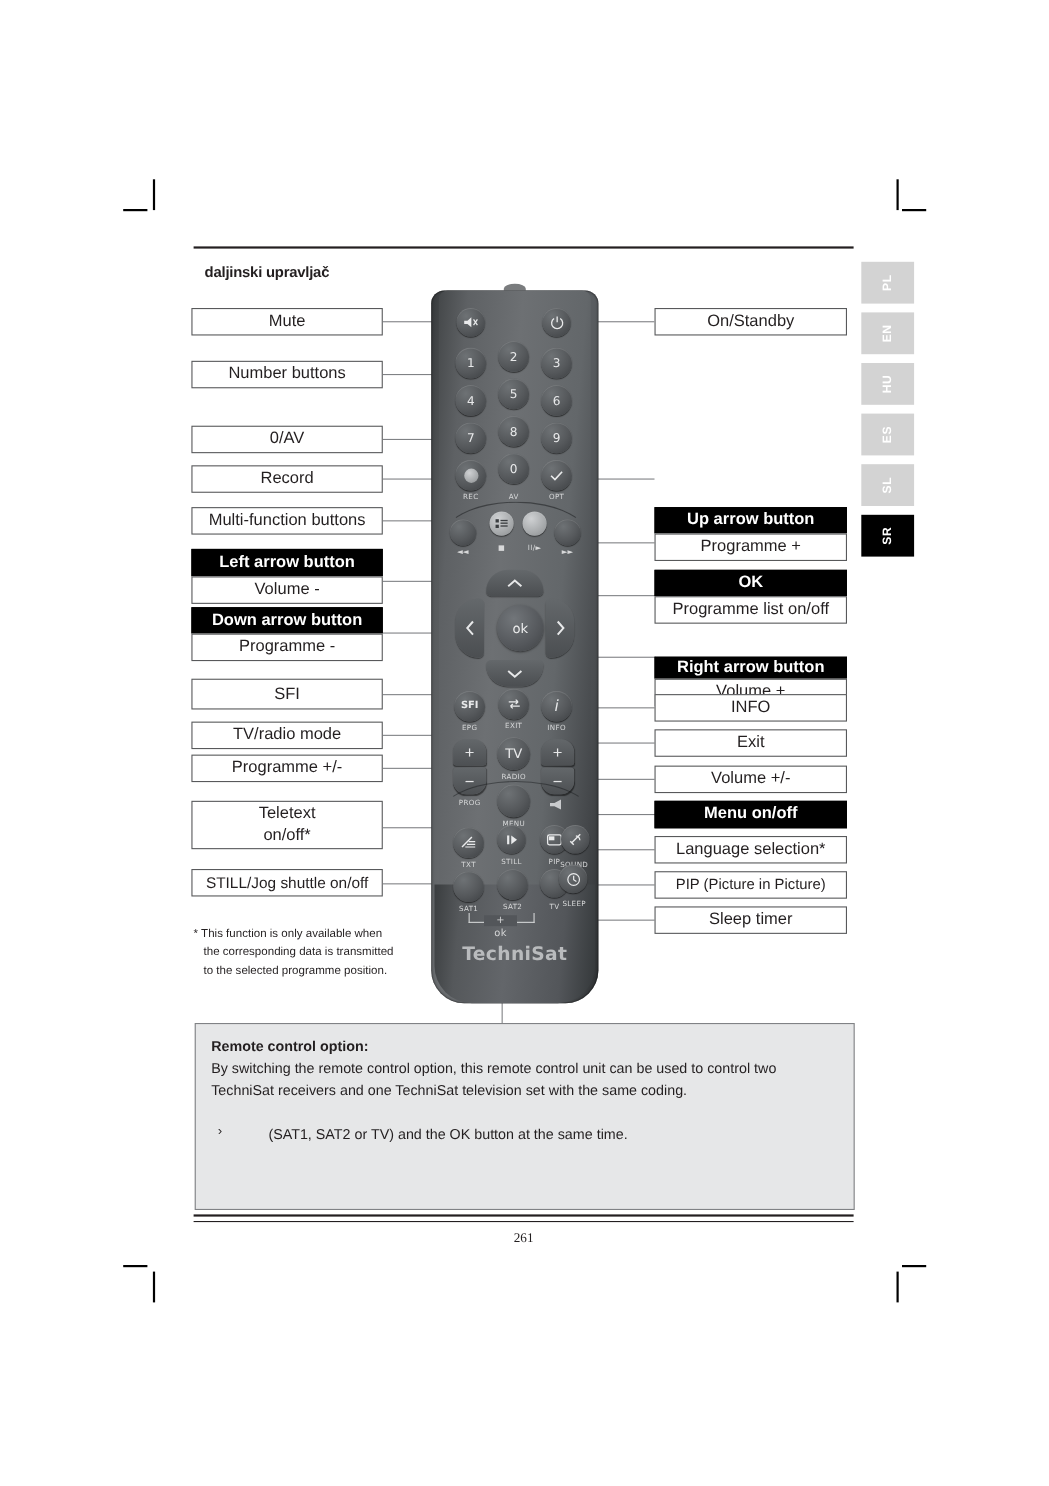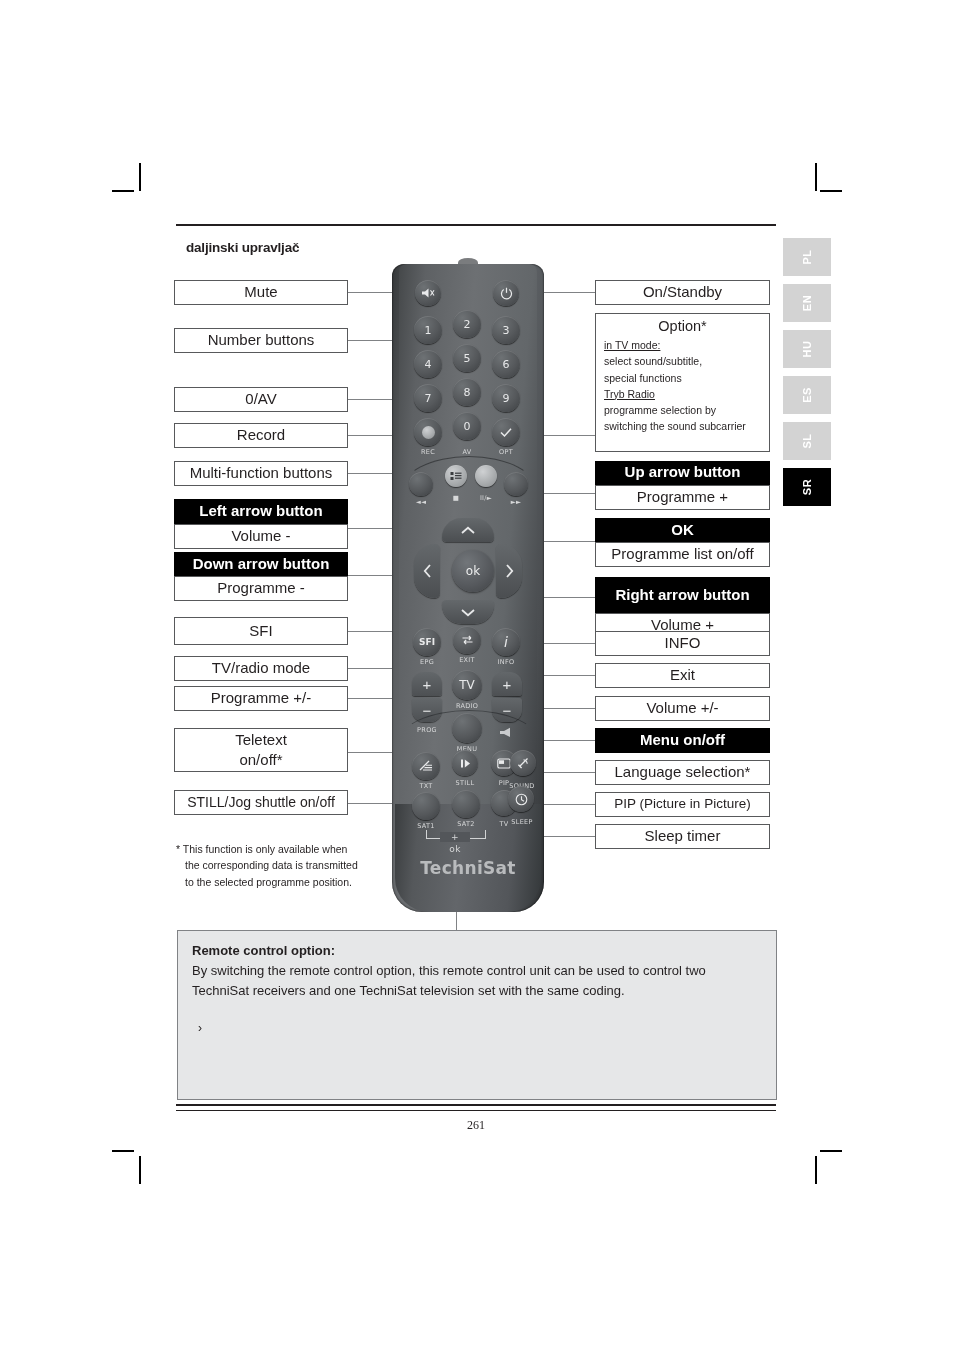--- a/index.html
+++ b/index.html
@@ -256,15 +256,6 @@
     <span>On/Standby</span>
   </div>
 
-  <div class="optbox" style="left:595px;top:313px;width:175px;height:139px;">
-    <div class="opt-title">Option*</div>
-    <div class="opt-line u">in TV mode:</div>
-    <div class="opt-line">select sound/subtitle,</div>
-    <div class="opt-line">special functions</div>
-    <div class="opt-line u">Tryb Radio</div>
-    <div class="opt-line">programme selection by</div>
-    <div class="opt-line">switching the sound subcarrier</div>
-  </div>
 
   <div class="lbl-stack" style="left:595px;top:461px;width:175px;">
     <div class="lbl dark" style="height:24px;align-items:flex-end;">

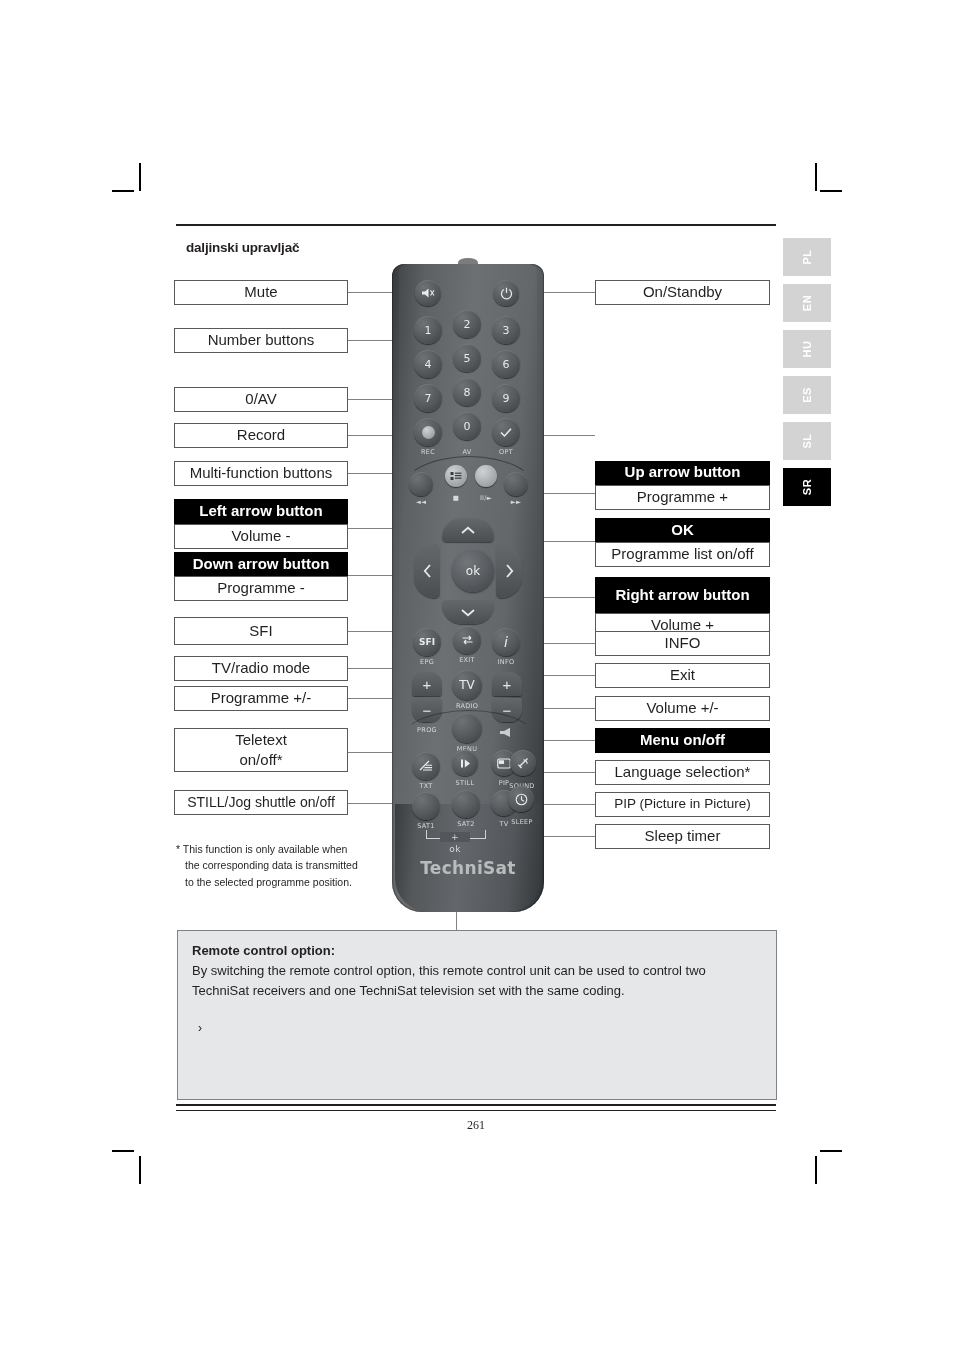--- a/index.html
+++ b/index.html
@@ -276,7 +276,7 @@
   </div>
 
   <div class="lbl-stack" style="left:595px;top:577px;width:175px;">
-    <div class="lbl dark" style="height:36px;">
+    <div class="lbl dark" style="height:20px;margin-top:20px;">
       <span>Right arrow button</span>
     </div>
     <div class="lbl" style="height:25px;">

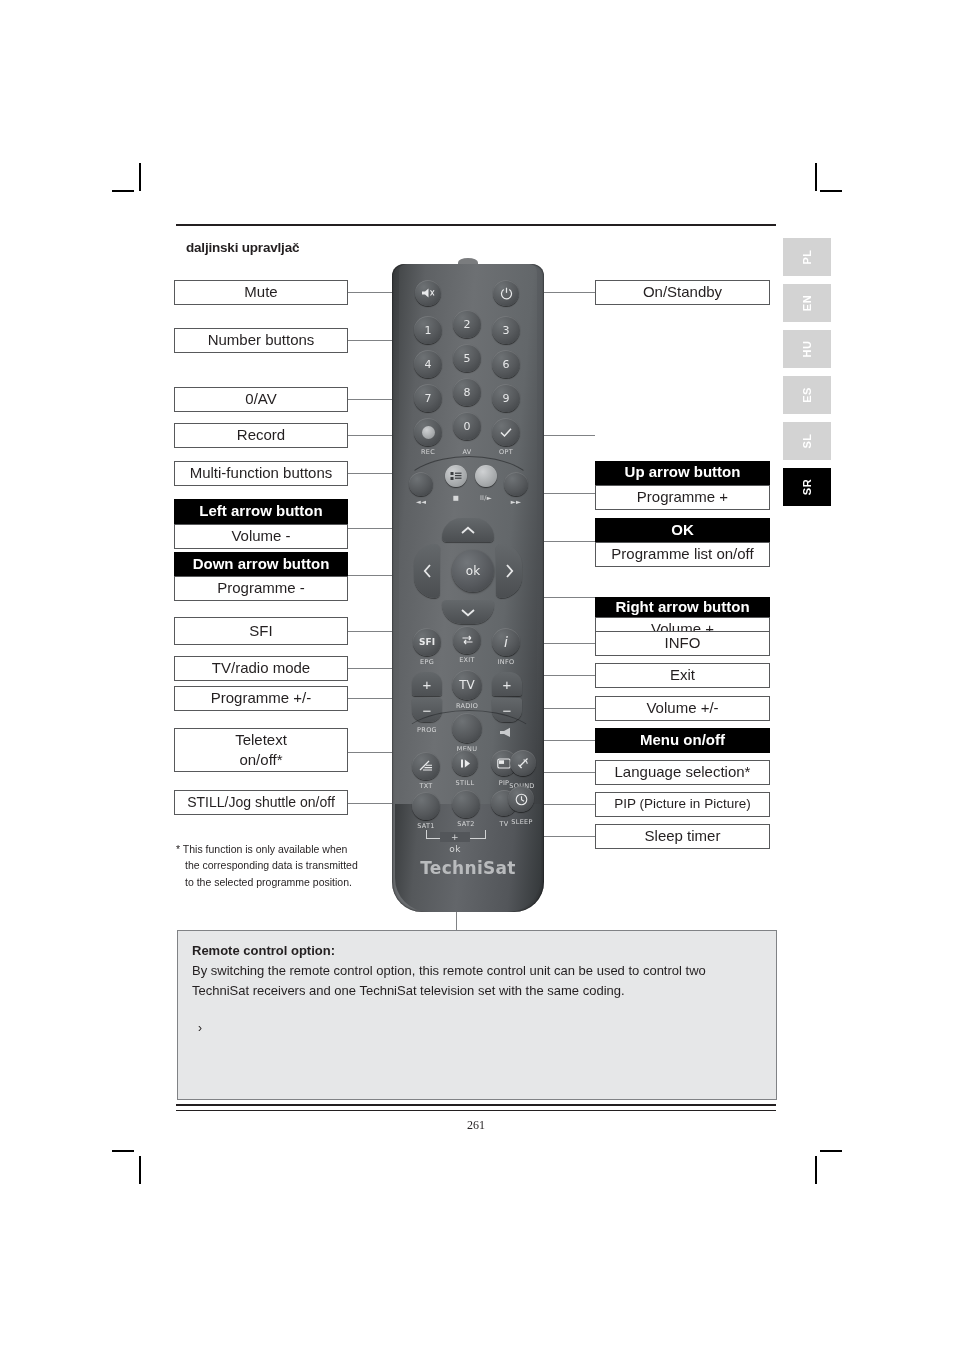--- a/index.html
+++ b/index.html
@@ -319,6 +319,7 @@
     <div class="rb-bullet">
       <div class="chev">›</div>
       <div class="btxt">
+        <div>(SAT1, SAT2 or TV) and the OK button at the same time.</div>
       </div>
     </div>
   </div>

